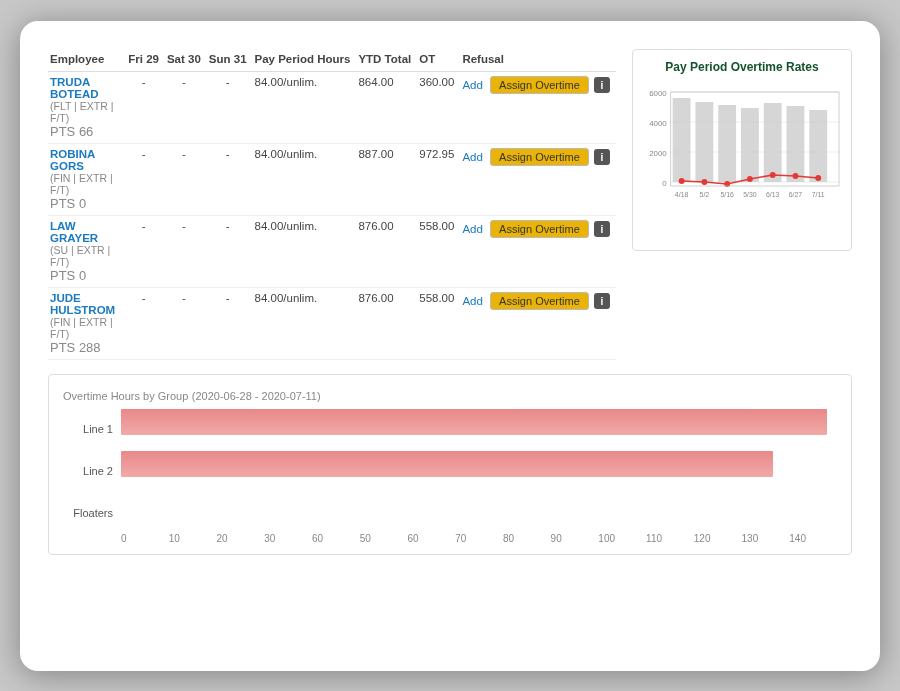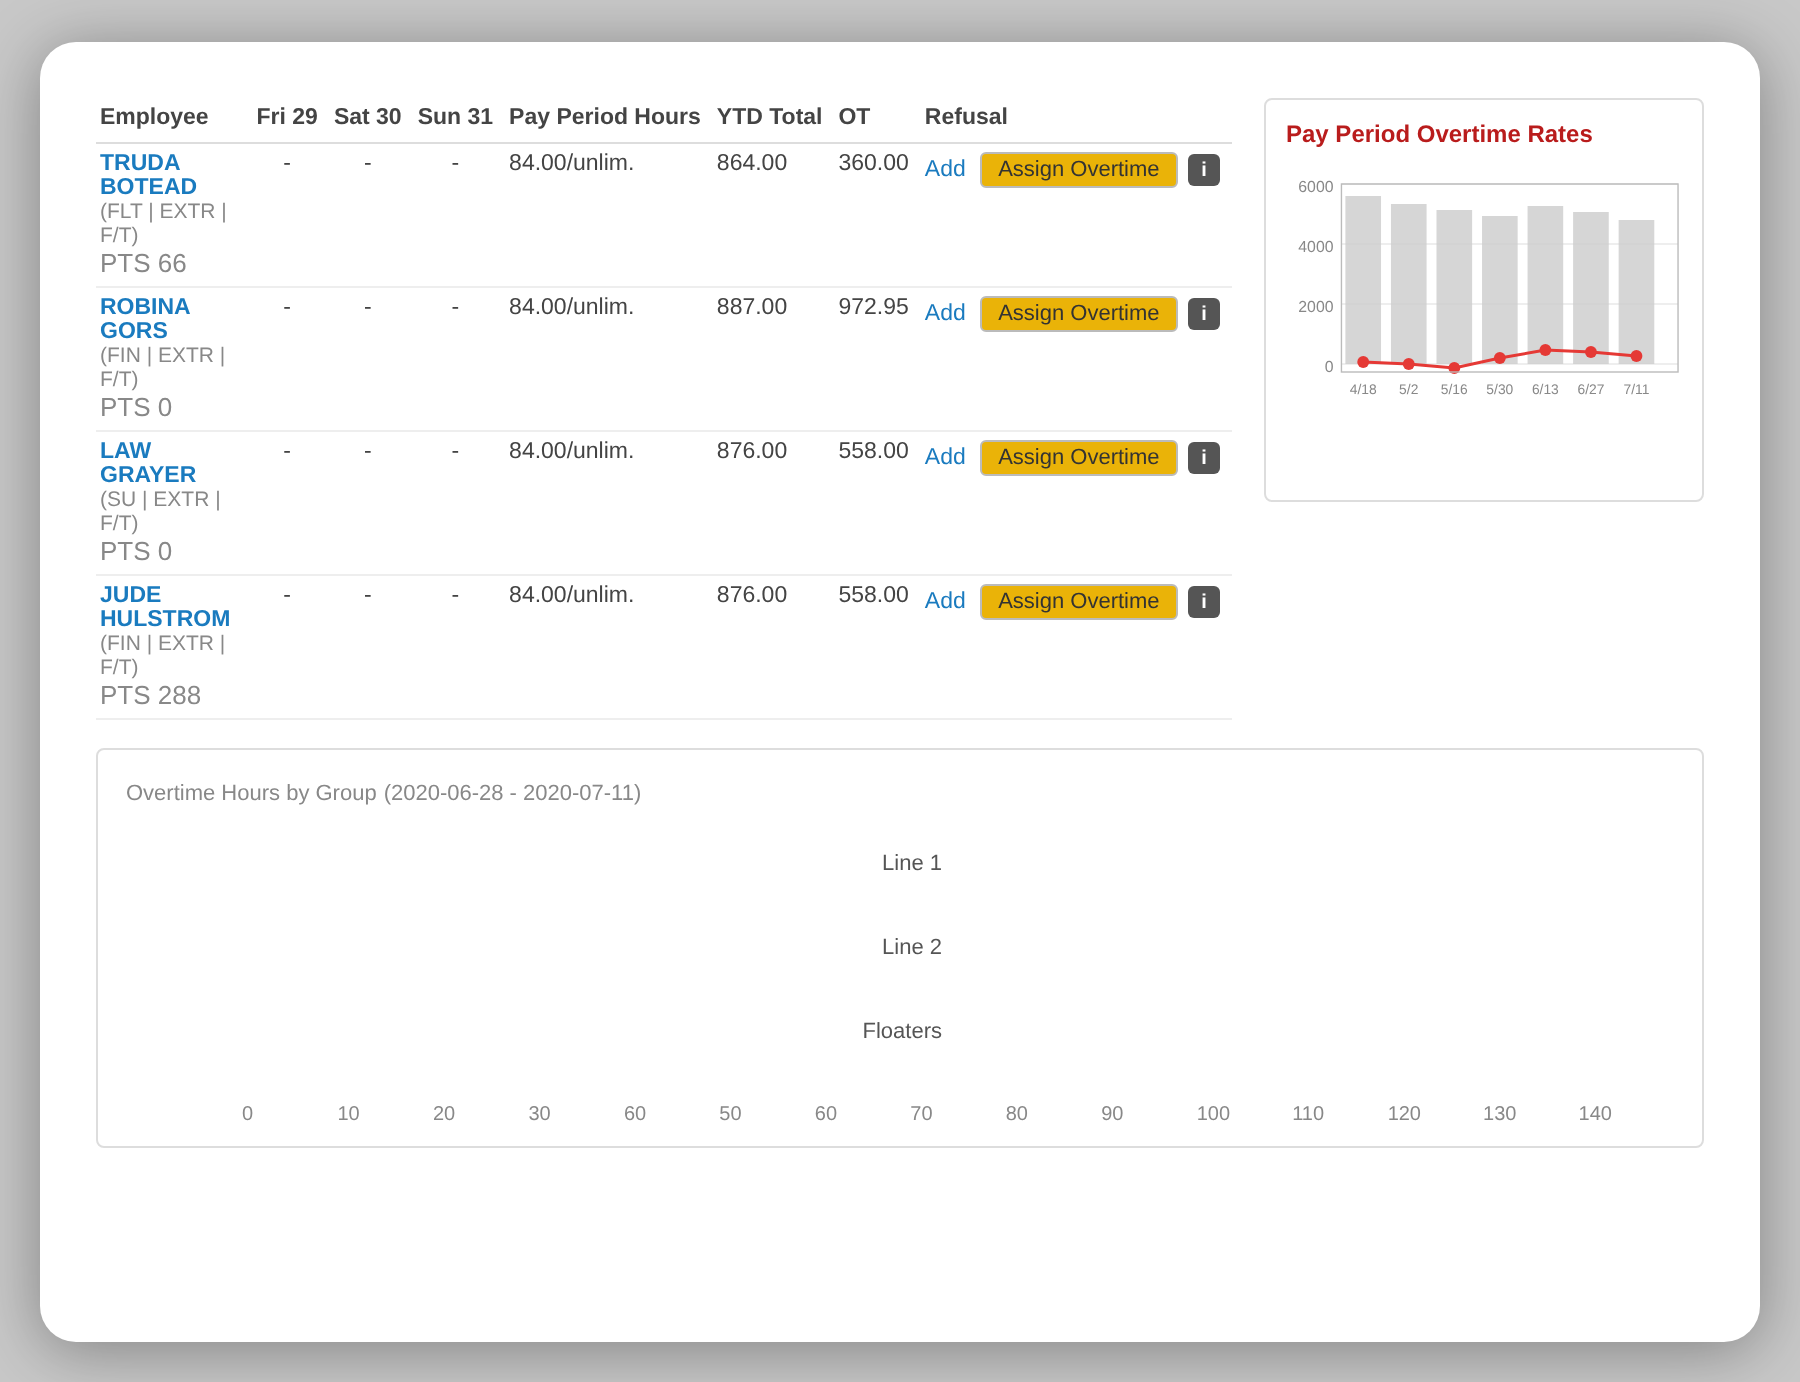--- a/index.html
+++ b/index.html
@@ -113,8 +113,9 @@
     .ot-chart-title {
       font-size: 12px;
       font-weight: 600;
-      color: #b91c1c;
+      color: #14532d;
       margin-bottom: 8px;
+      text-align: center;
     }
     .bar-chart-area {
       width: 100%;

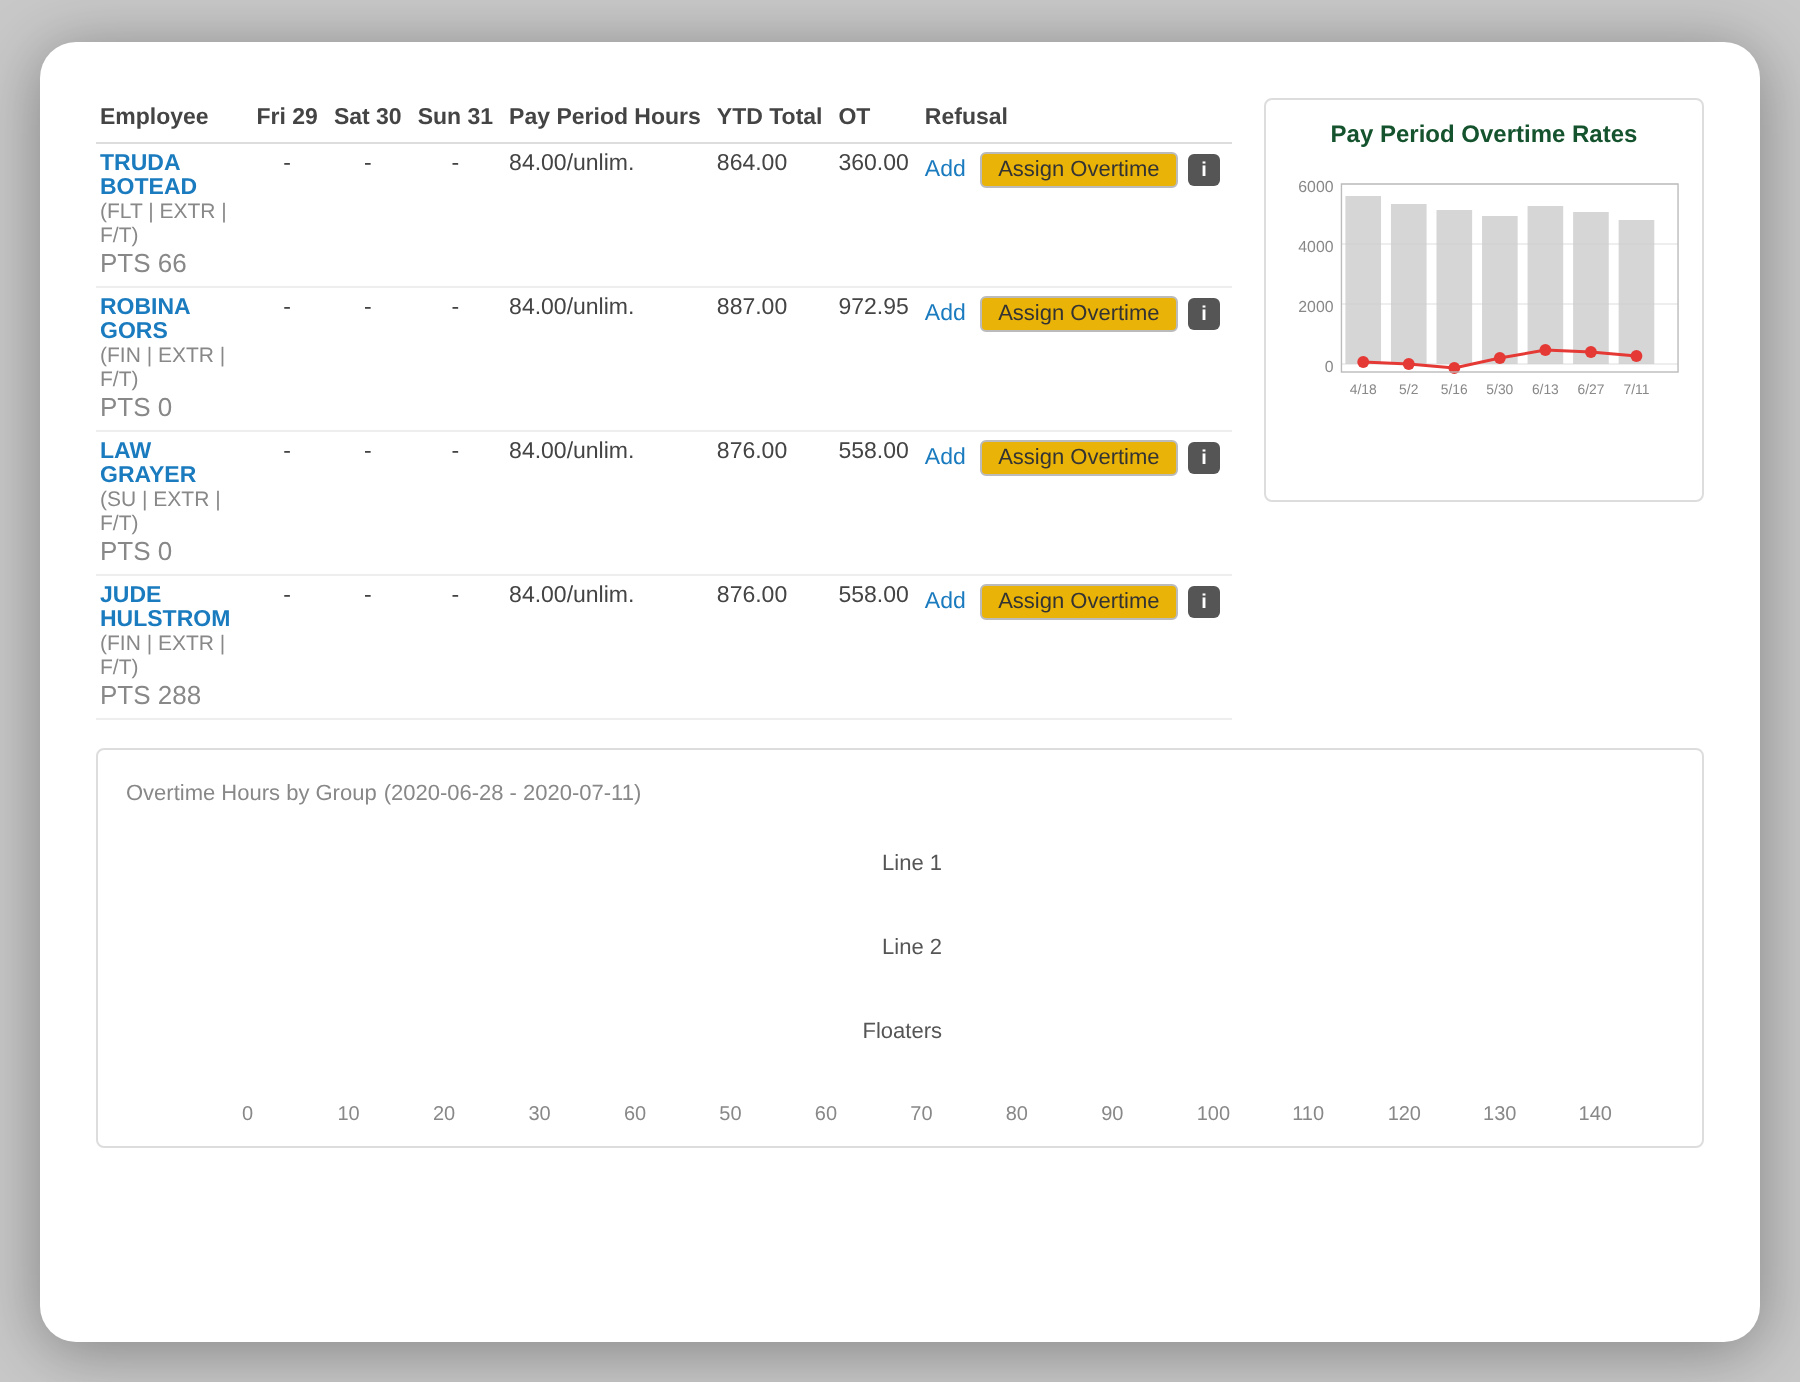--- a/index.html
+++ b/index.html
@@ -137,7 +137,7 @@
       font-size: 12.5px;
       font-weight: 700;
       color: #333;
-      margin-bottom: 23px;
+      margin-bottom: 4px;
     }
     .bottom-chart-title span {
       font-weight: 400;

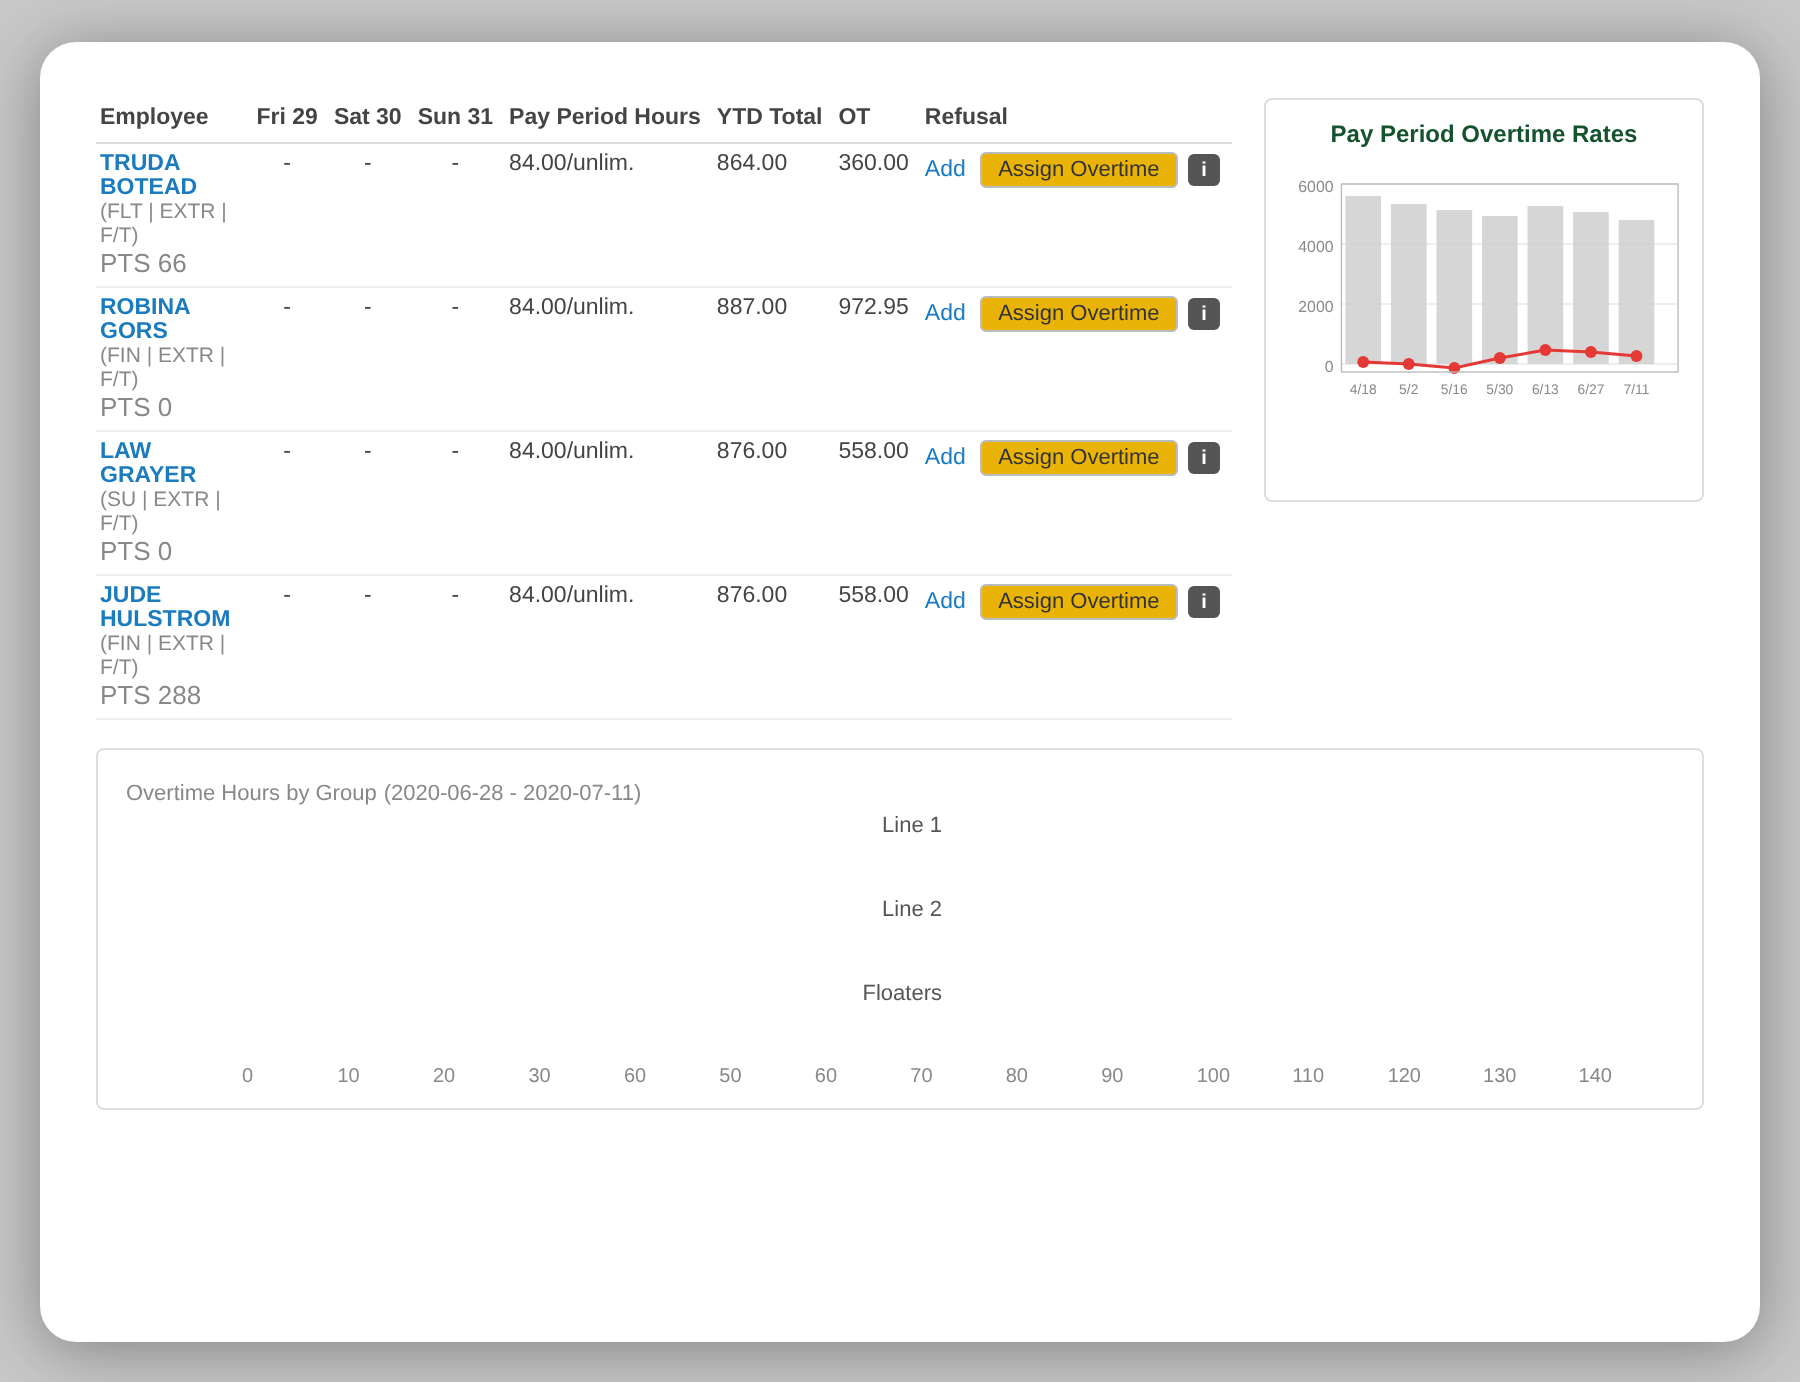--- a/index.html
+++ b/index.html
@@ -149,10 +149,9 @@
     }
     .hbar-row {
       display: flex;
-      align-items: center;
+      align-items: flex-end;
       margin-bottom: 14px;
       height: 28px;
-      flex-direction: column;
     }
     .hbar-label {
       width: 58px;

